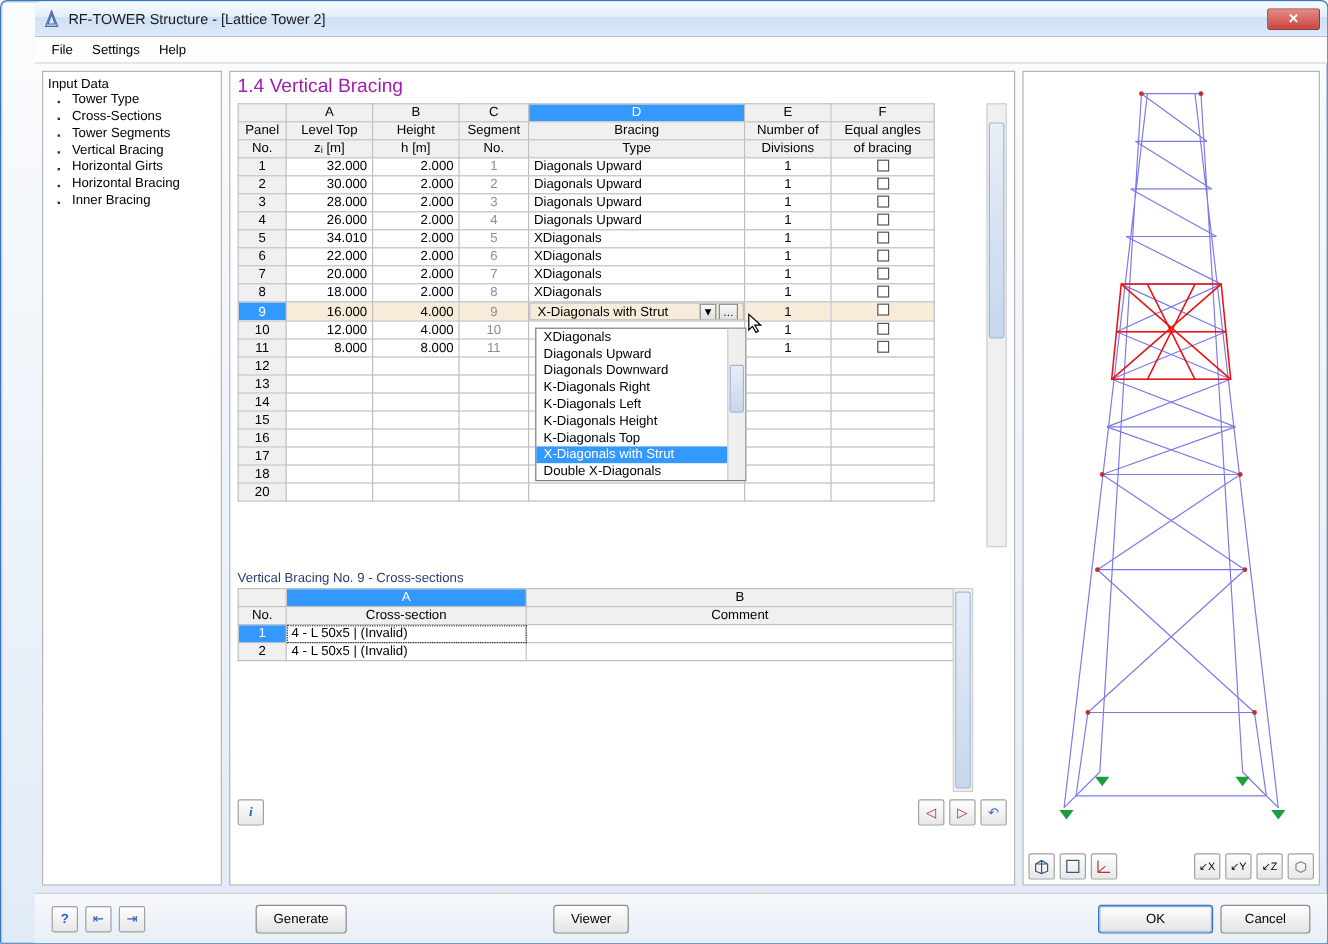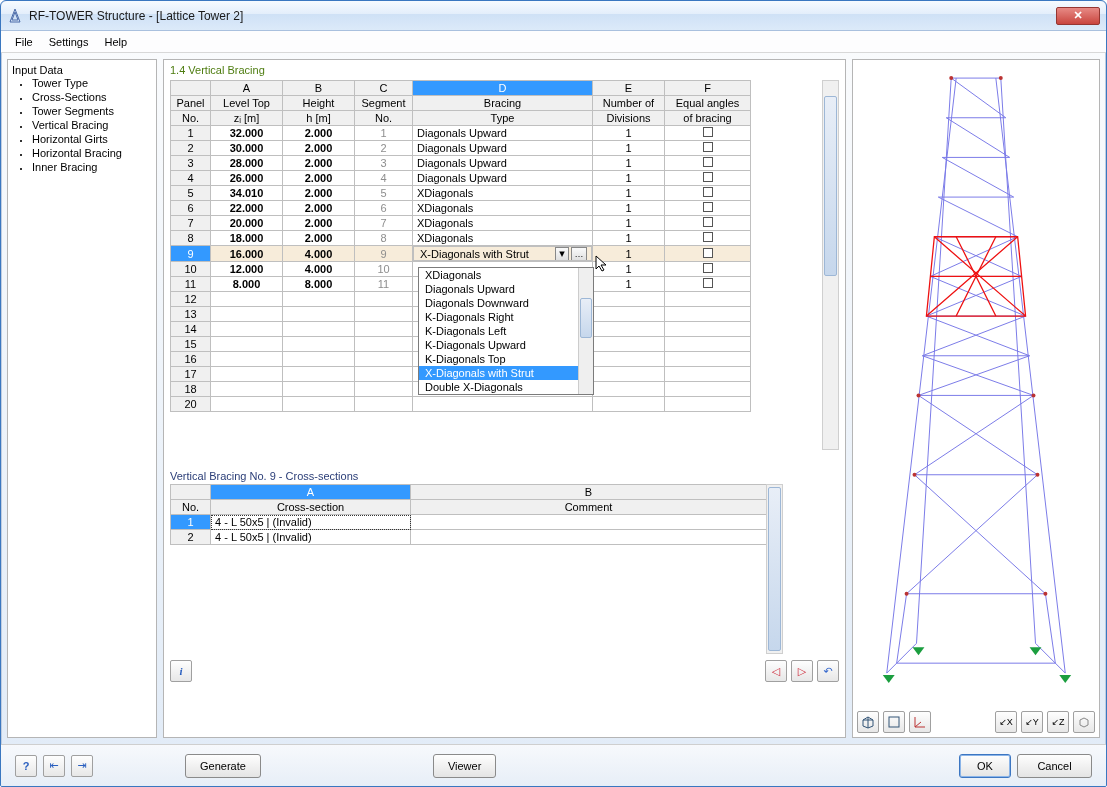--- a/index.html
+++ b/index.html
@@ -4,7 +4,7 @@
 <style>
 * { box-sizing: border-box; font-family: "Segoe UI", Tahoma, sans-serif; font-size: 11px; }
 body { margin: 0; background: #fff; overflow: hidden; }
-.window { width: 1107px; height: 787px; border: 1px solid #3a77c0; border-radius: 6px 6px 2px 2px; background: linear-gradient(#fbfcfd,#e1ebf7); overflow: hidden; box-shadow: 0 0 0 1px #c0cde0 inset; }
+.window { width: 1107px; height: 787px; border: 1px solid #3a77c0; border-radius: 6px 6px 2px 2px; background: linear-gradient(#fbfcfd,#e1ebf7); overflow: hidden; box-shadow: 0 0 0 1px #c0cde0 inset; padding-left: 28px; }
 .titlebar { height: 30px; background: linear-gradient(#f7fbff 0%, #e3eefb 45%, #cfe1f6 46%, #dceaf9 100%); display: flex; align-items: center; padding: 0 6px; border-top-left-radius: 6px; border-top-right-radius: 6px; border-bottom: 1px solid #a9c0de; }
 .titlebar .icon { width: 16px; height: 16px; margin-right: 6px; }
 .titlebar .title { flex: 1; color: #1a1a1a; font-size: 12px; }

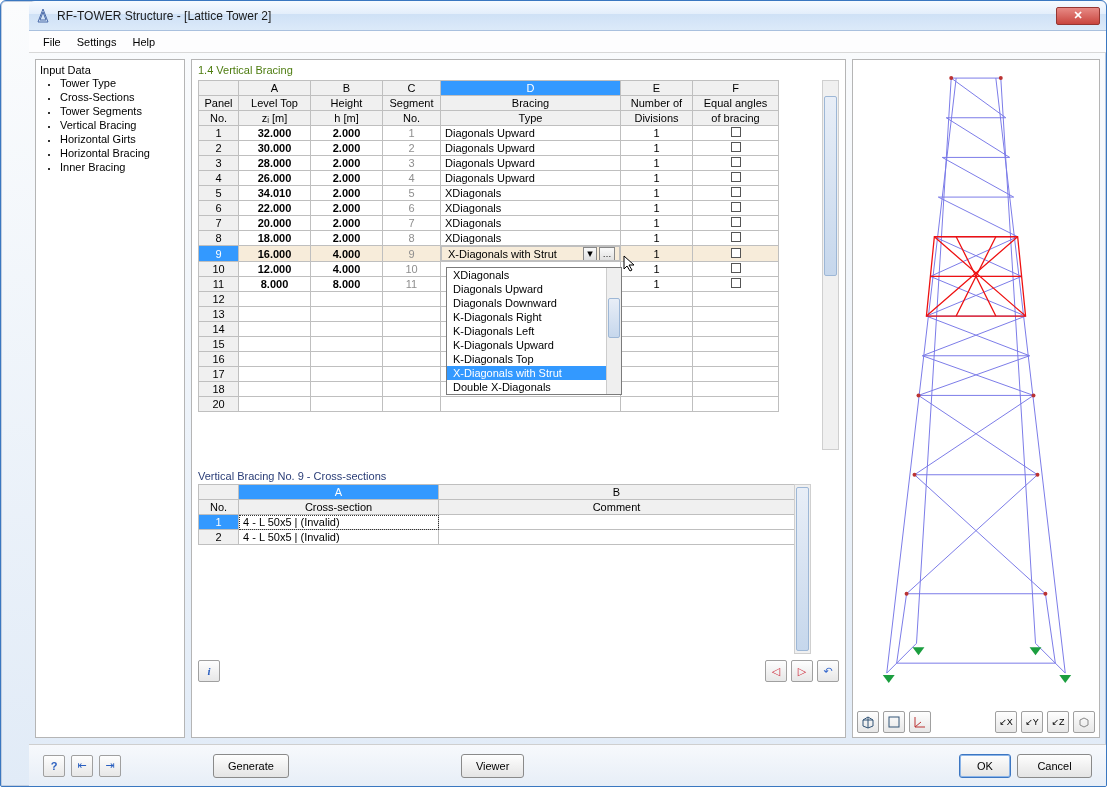--- a/index.html
+++ b/index.html
@@ -17,7 +17,7 @@
 .tree-item { padding:1px 0 1px 20px; position:relative;}
 .tree-item::before{content:"";position:absolute;left:8px;top:8px;width:2px;height:2px;background:#333;}
 .main { flex:1; border:1px solid #b5b5b5; background:#fff; padding:4px 6px; display:flex;flex-direction:column;overflow:hidden; }
-.panel-title { color:#4d7c0f; font-size:11px; padding-bottom:4px;}
+.panel-title { color:#a21caf; font-size:16px; padding-bottom:4px;}
 .tbl-wrap { position:relative; }
 table { border-collapse:collapse; table-layout:fixed; }
 .grid th, .grid td { border:1px solid #bfbfbf; height:15px; padding:0 4px; overflow:hidden; white-space:nowrap; }

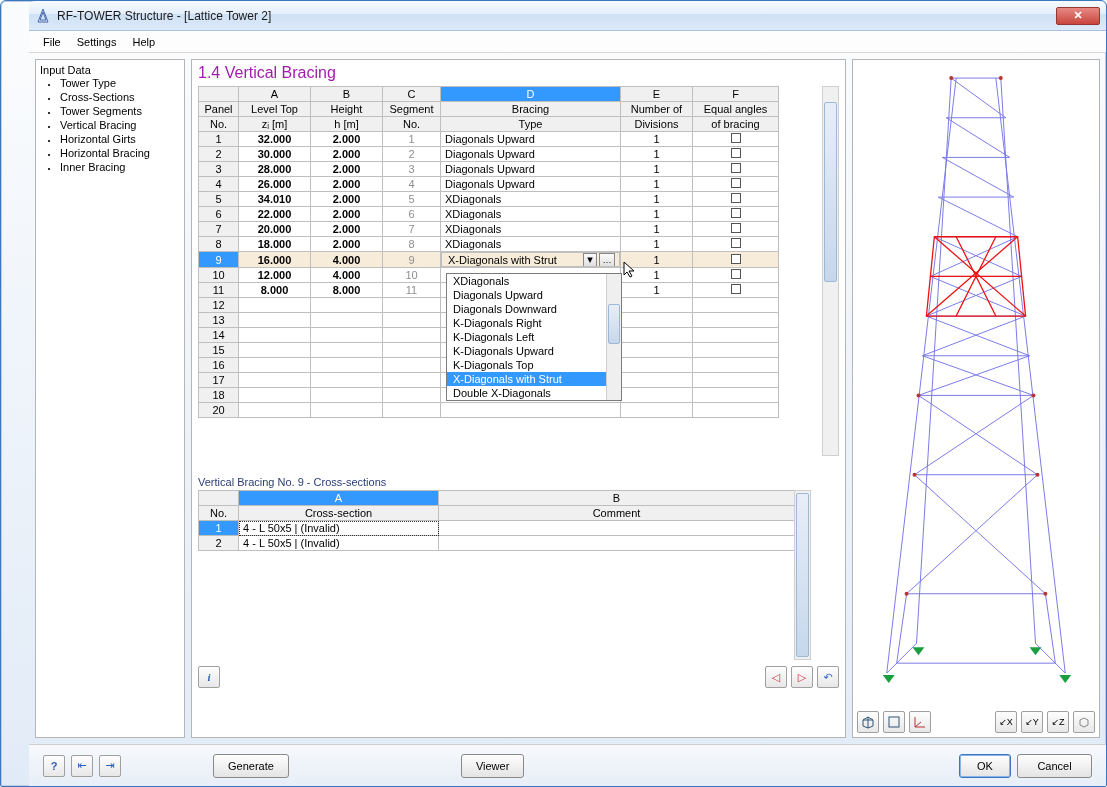--- a/index.html
+++ b/index.html
@@ -26,7 +26,7 @@
 .grid .colhdr.sel { background:#3399ff; color:#fff; }
 .grid .rowhdr { background:#f0f0f0; text-align:center; width:40px;margin-left:44px; }
 .grid .rowhdr.sel { background:#3399ff; color:#fff; }
-.grid td.num { text-align:center;font-weight:bold; }
+.grid td.num { text-align:right; }
 .grid td.cen { text-align:center; }
 .grid td.segno { color:#8e8e8e; text-align:center; }
 .grid tr.selrow td { background:#f7ecda; }

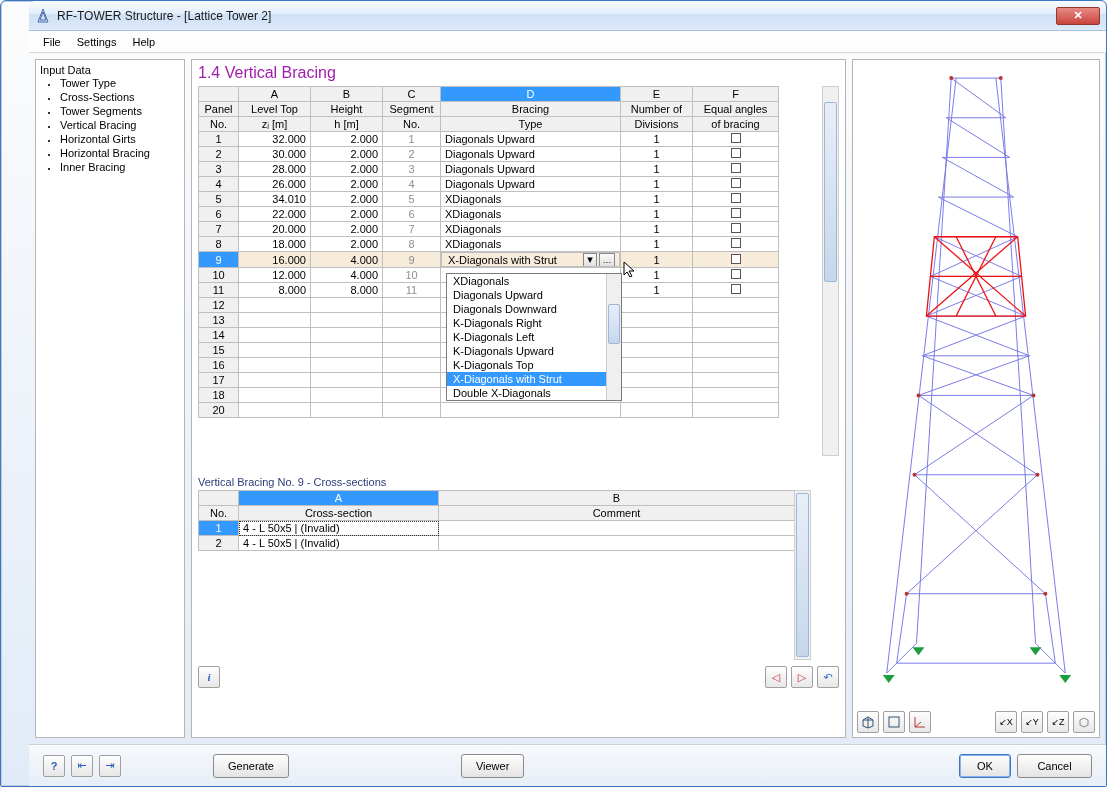--- a/index.html
+++ b/index.html
@@ -300,7 +300,7 @@
             <div class="item">Diagonals Downward</div>
             <div class="item">K-Diagonals Right</div>
             <div class="item">K-Diagonals Left</div>
-            <div class="item">K-Diagonals Upward</div>
+            <div class="item">K-Diagonals Height</div>
             <div class="item">K-Diagonals Top</div>
             <div class="item sel">X-Diagonals with Strut</div>
             <div class="item">Double X-Diagonals</div>

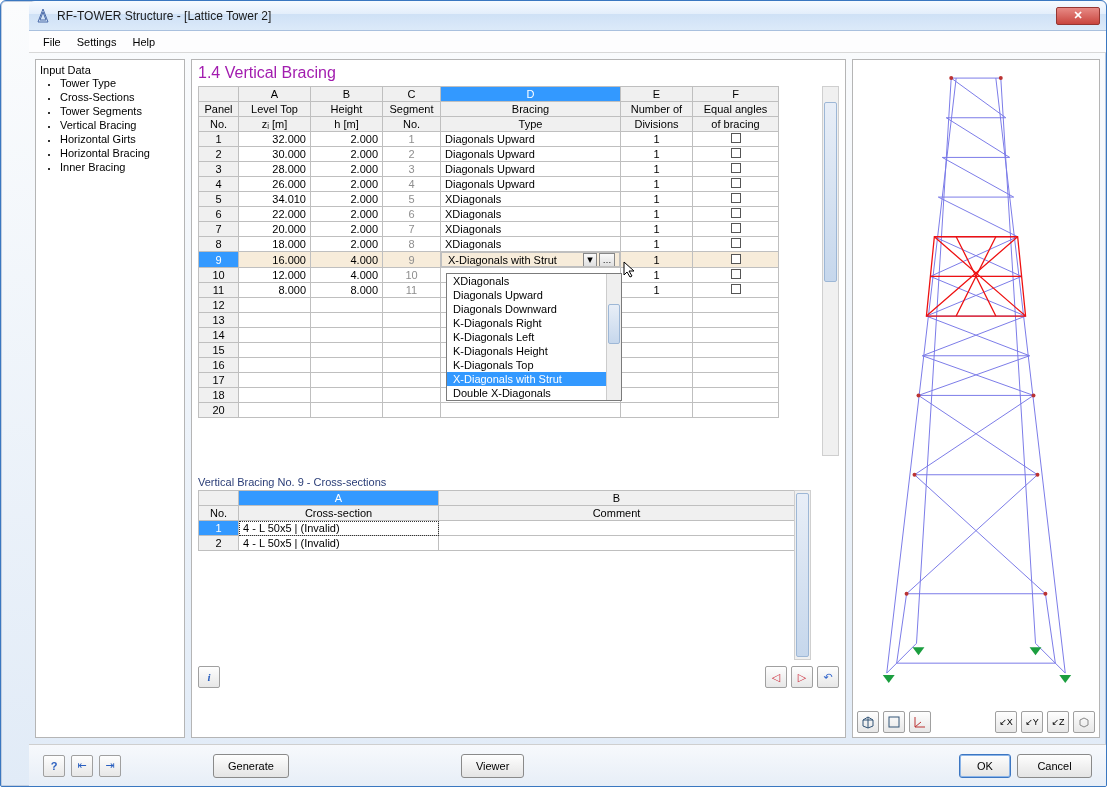--- a/index.html
+++ b/index.html
@@ -459,7 +459,7 @@
     <div style="width:160px;"></div>
     <button class="btn">Viewer</button>
     <div class="spacer"></div>
-    <button class="btn primary" style="width:52px;">OK</button>
+    <button class="btn primary" style="width:96px;">OK</button>
     <button class="btn" style="width:75px;">Cancel</button>
   </div>
 </div>

